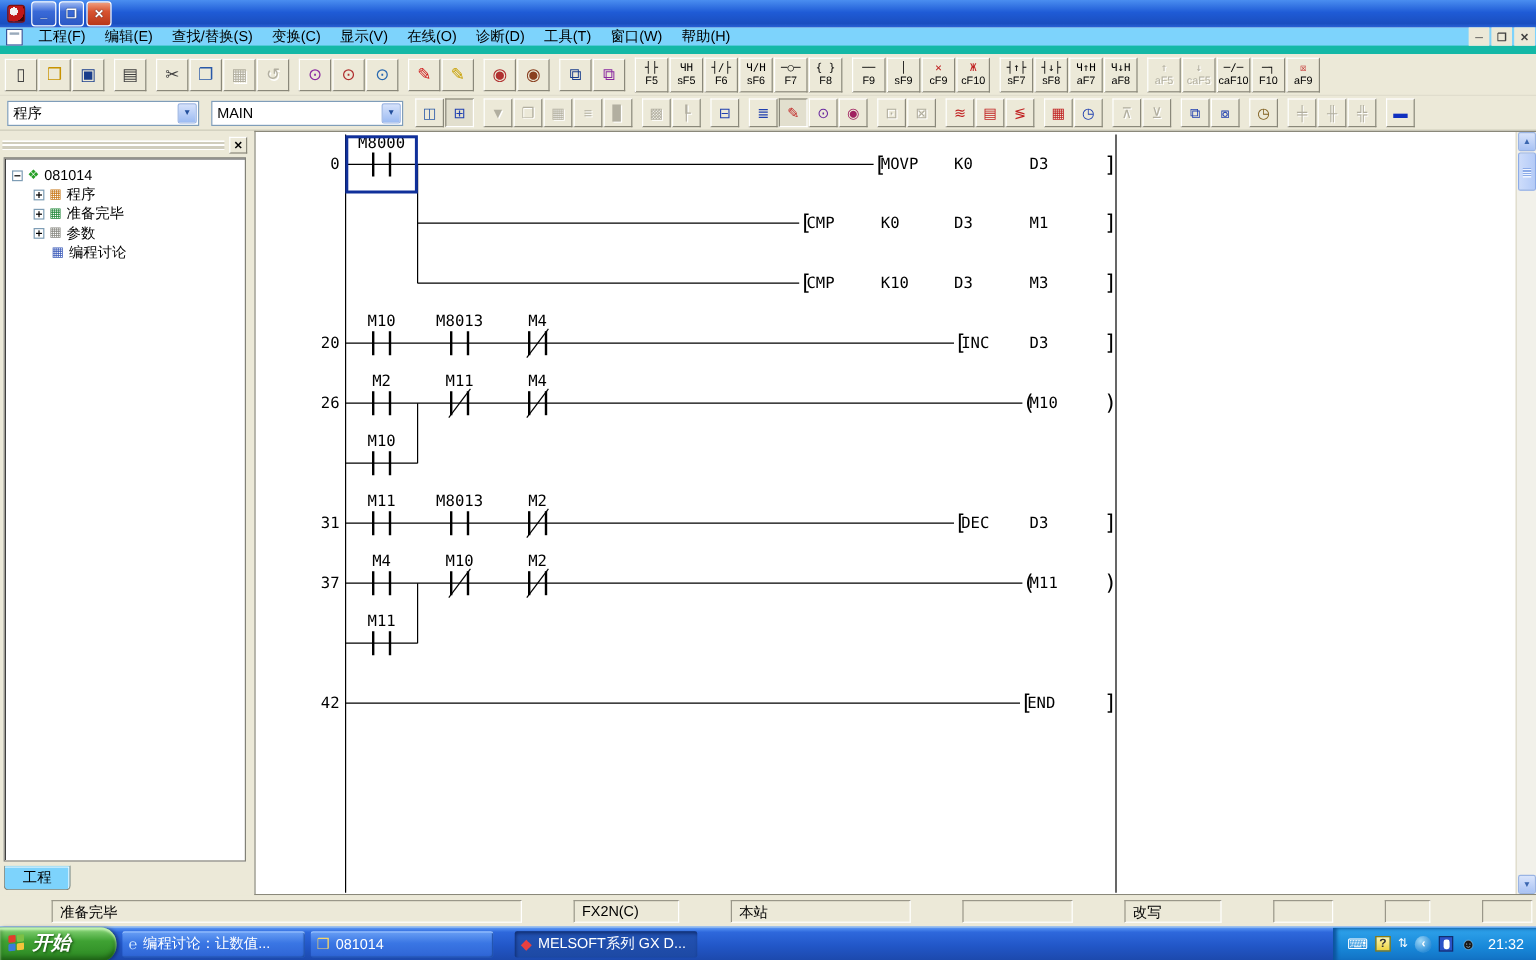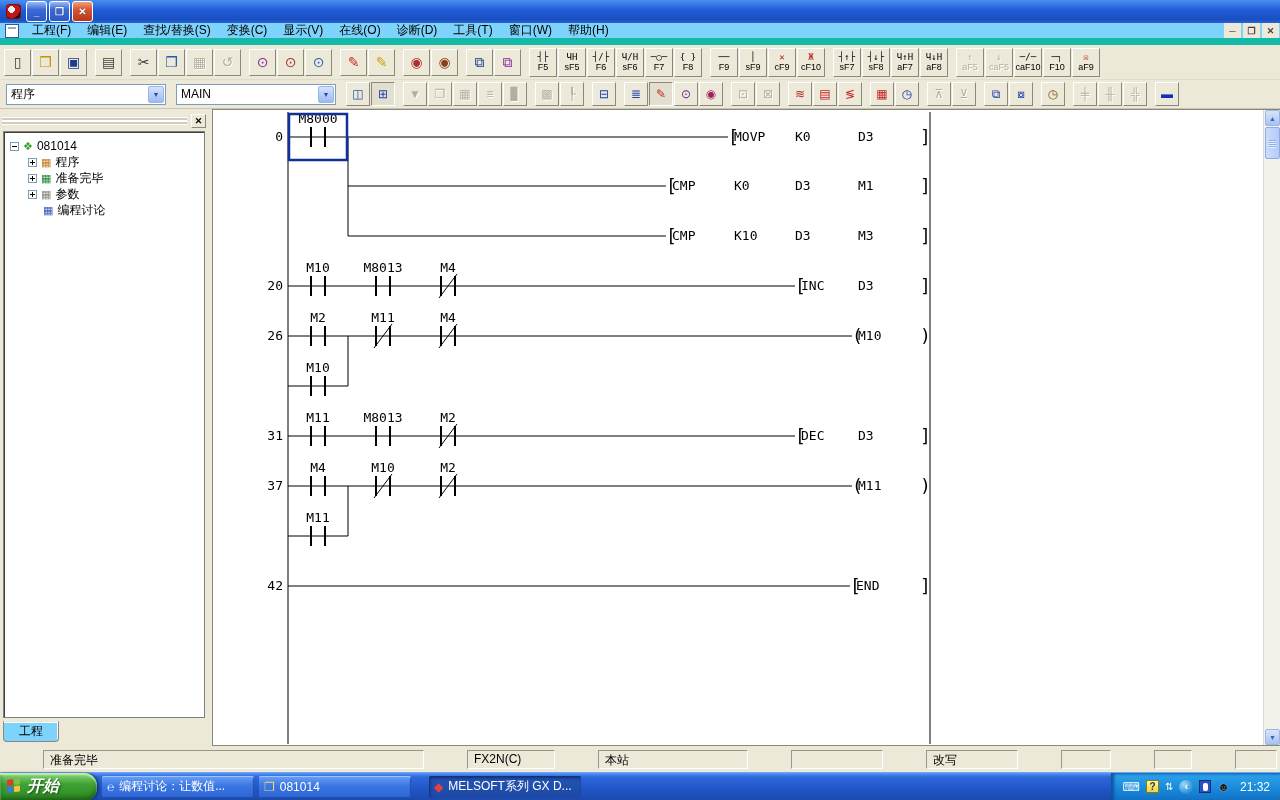--- a/index.html
+++ b/index.html
@@ -551,7 +551,7 @@
     <div class="scell" style="width:88px;">FX2N(C)</div>
     <div class="scell" style="width:150px;">本站</div>
     <div class="scell" style="width:92px;"></div>
-    <div class="scell" style="width:92px;">改写</div>
+    <div class="scell" style="width:81px;">改写</div>
     <div class="scell" style="width:50px;"></div>
     <div class="scell" style="width:38px;"></div>
     <div class="scell" style="width:42px;"></div>

